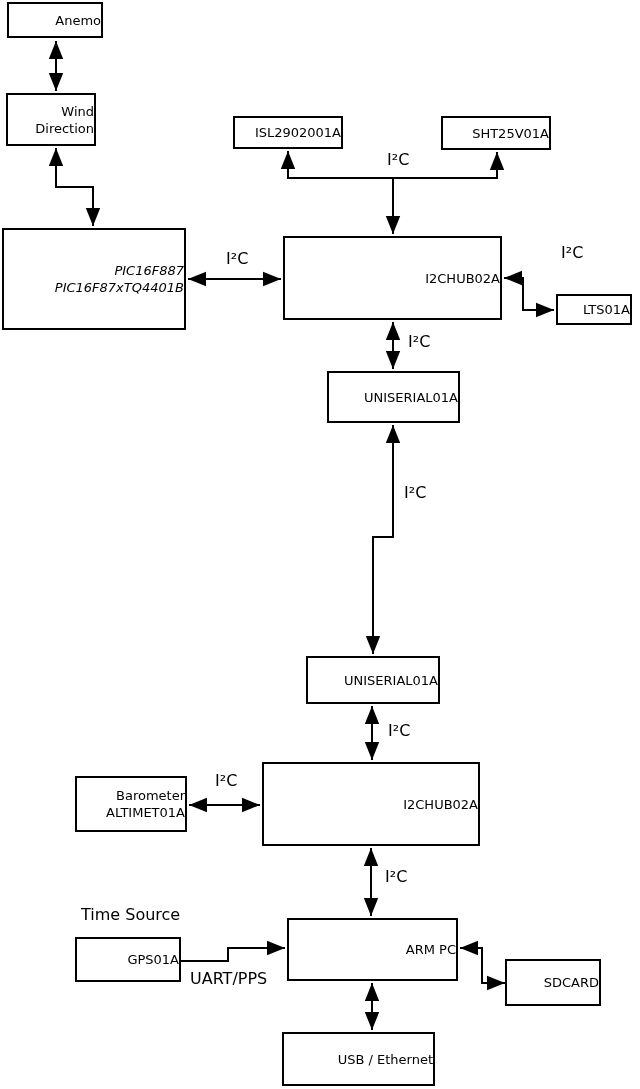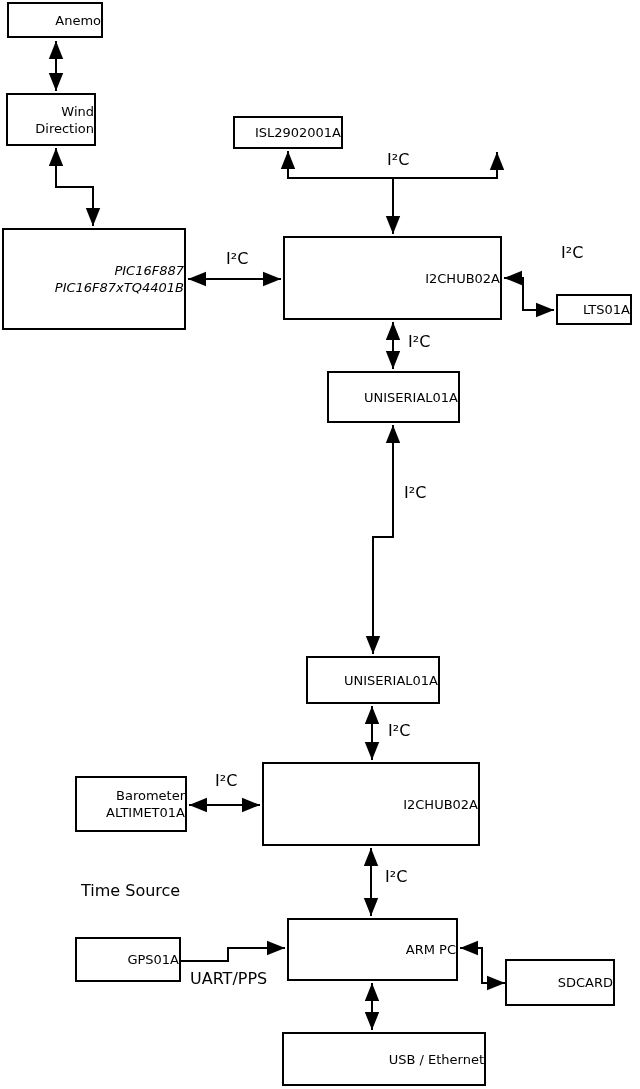--- a/index.html
+++ b/index.html
@@ -88,6 +88,9 @@
     <span>ISL2902001A</span>
   </div>
 
+  <div class="node" style="left:441px;top:116px;width:110px;height:34px;">
+    <span>SHT25V01A</span>
+  </div>
 
   <div class="node" style="left:283px;top:236px;width:219px;height:84px;">
     <span>I2CHUB02A</span>

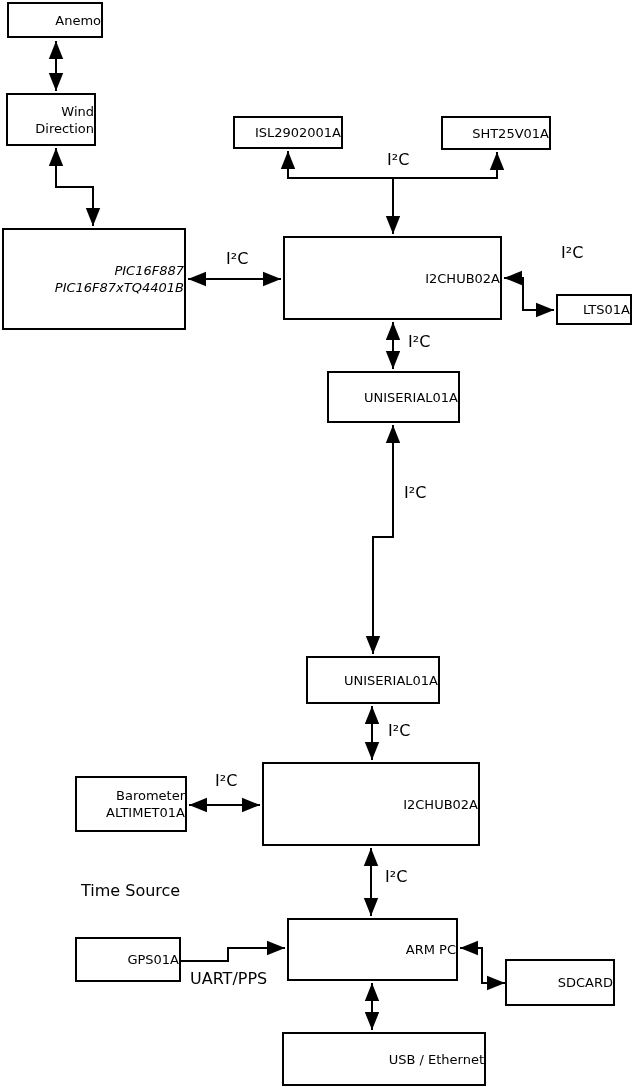--- a/index.html
+++ b/index.html
@@ -141,7 +141,7 @@
   <span class="elabel" style="left:388px;top:723px;">I²C</span>
   <span class="elabel" style="left:215px;top:773px;">I²C</span>
   <span class="elabel" style="left:385px;top:869px;">I²C</span>
-  <span class="elabel" style="left:81px;top:883px;">Time Source</span>
+  <span class="elabel" style="left:81px;top:907px;">Time Source</span>
   <span class="elabel" style="left:190px;top:971px;">UART/PPS</span>
 
 </div>

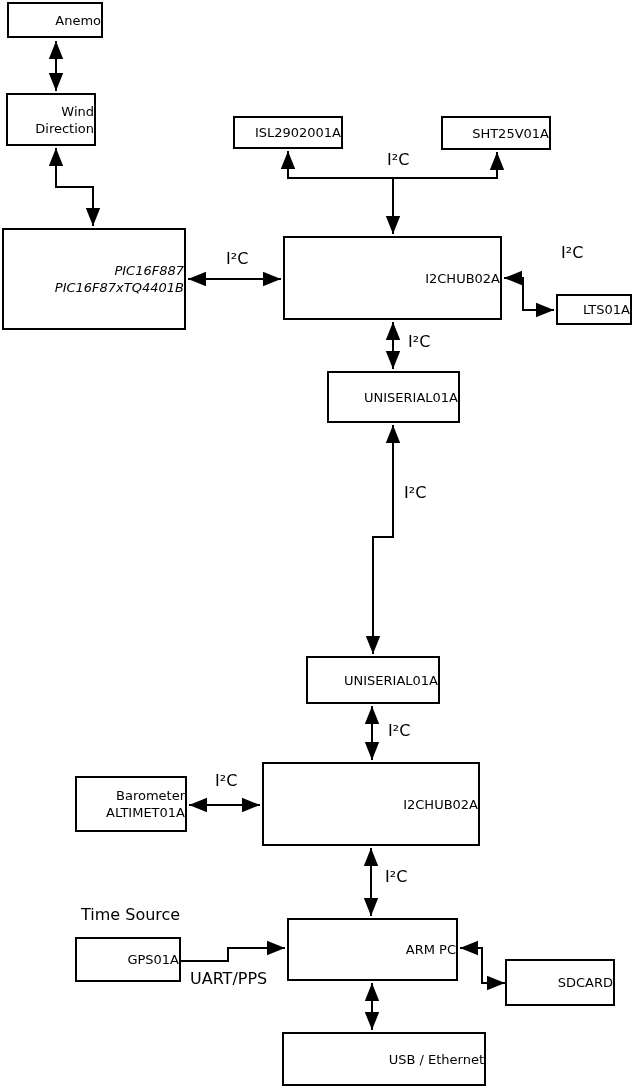--- a/index.html
+++ b/index.html
@@ -125,7 +125,7 @@
     <span>GPS01A</span>
   </div>
 
-  <div class="node" style="left:505px;top:959px;width:110px;height:47px;padding-left:12px;">
+  <div class="node" style="left:505px;top:959px;width:96px;height:47px;padding-left:12px;">
     <span>SDCARD</span>
   </div>
 

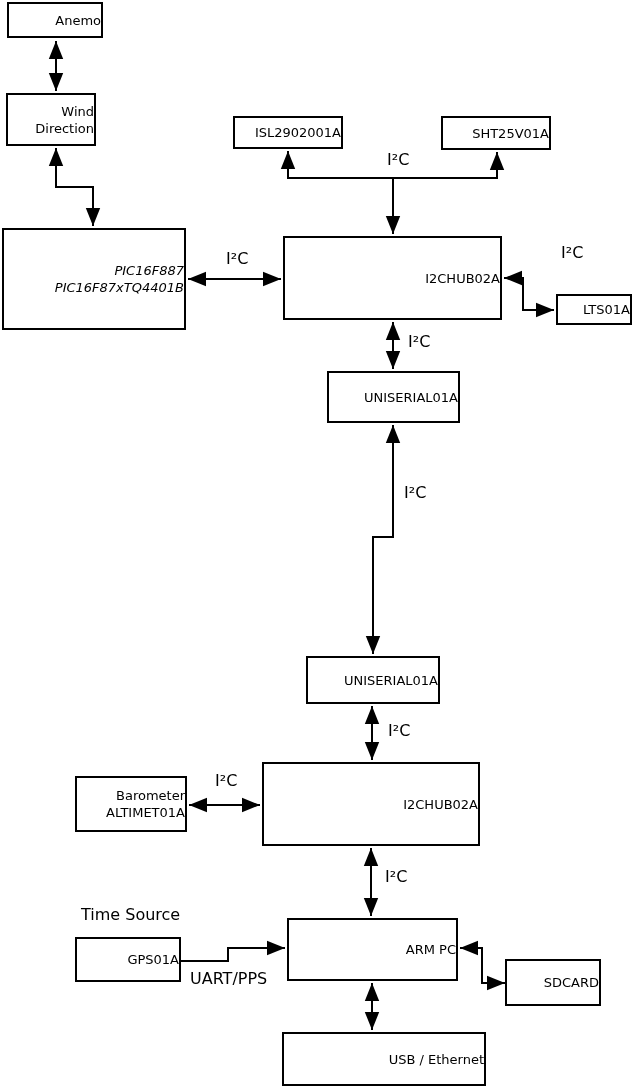--- a/index.html
+++ b/index.html
@@ -129,7 +129,7 @@
     <span>SDCARD</span>
   </div>
 
-  <div class="node" style="left:282px;top:1032px;width:204px;height:54px;">
+  <div class="node" style="left:282px;top:1032px;width:153px;height:54px;">
     <span>USB / Ethernet</span>
   </div>
 

